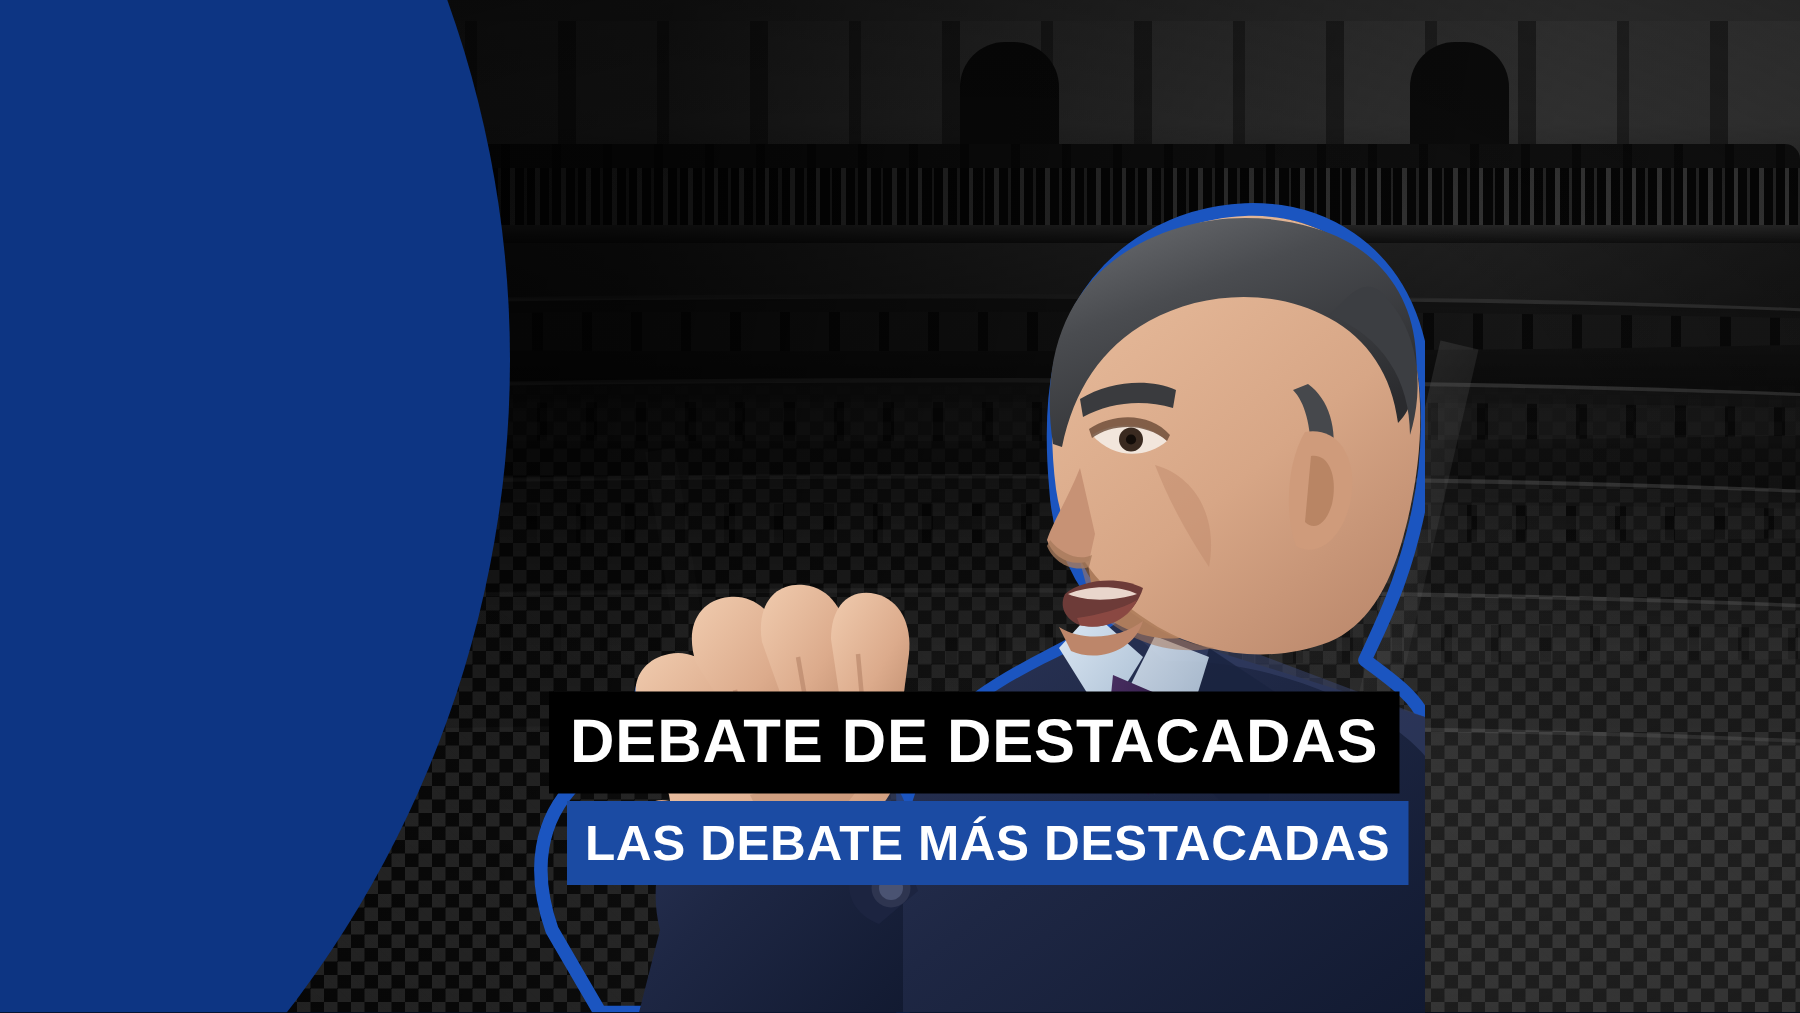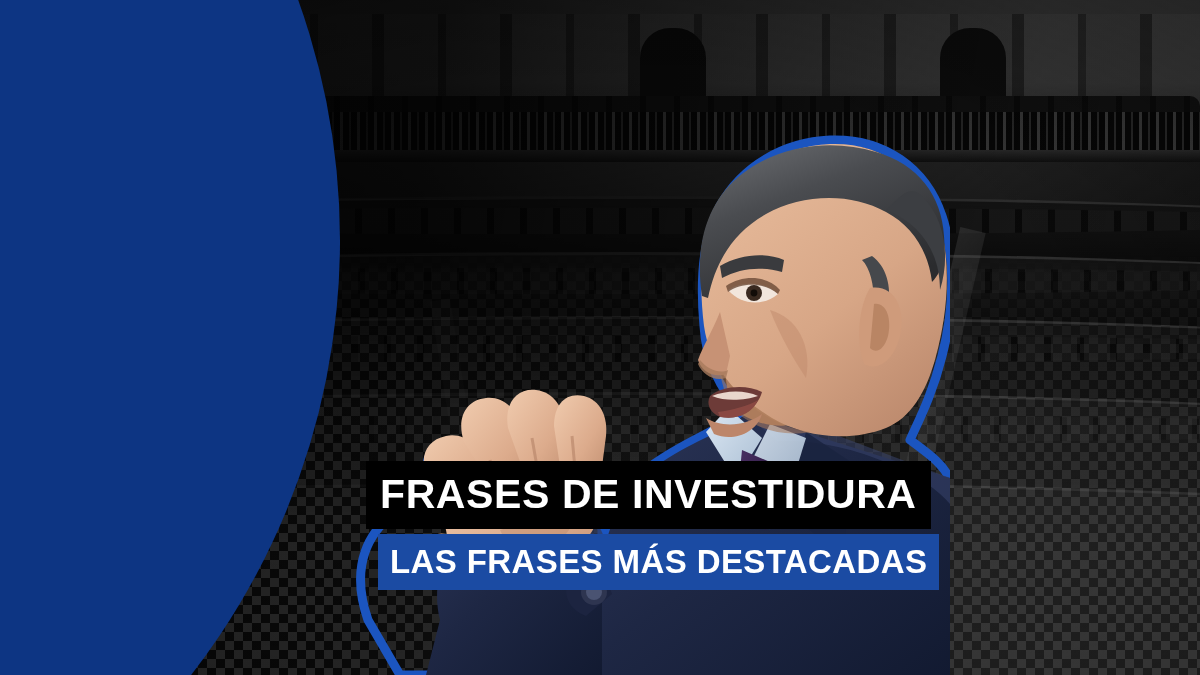--- a/index.html
+++ b/index.html
@@ -281,7 +281,7 @@
   </div>
 
   <div class="titles">
-    <div class="bar-main">FRASES DE INVESTIDURA</div>
+    <div class="bar-main">DEBATE DE DESTACADAS</div>
     <div class="bar-sub-wrap">
       <div class="bar-sub">LAS FRASES MÁS DESTACADAS</div>
     </div>

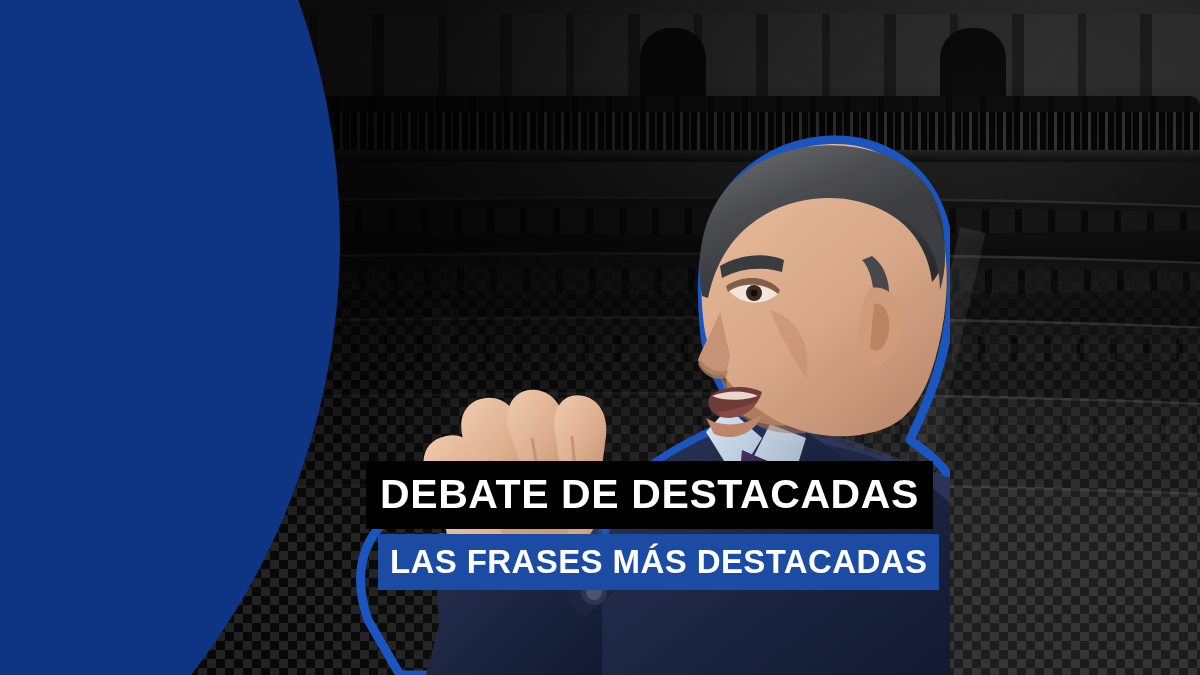--- a/index.html
+++ b/index.html
@@ -283,7 +283,7 @@
   <div class="titles">
     <div class="bar-main">DEBATE DE DESTACADAS</div>
     <div class="bar-sub-wrap">
-      <div class="bar-sub">LAS FRASES MÁS DESTACADAS</div>
+      <div class="bar-sub">LAS DEBATE MÁS DESTACADAS</div>
     </div>
   </div>
 

